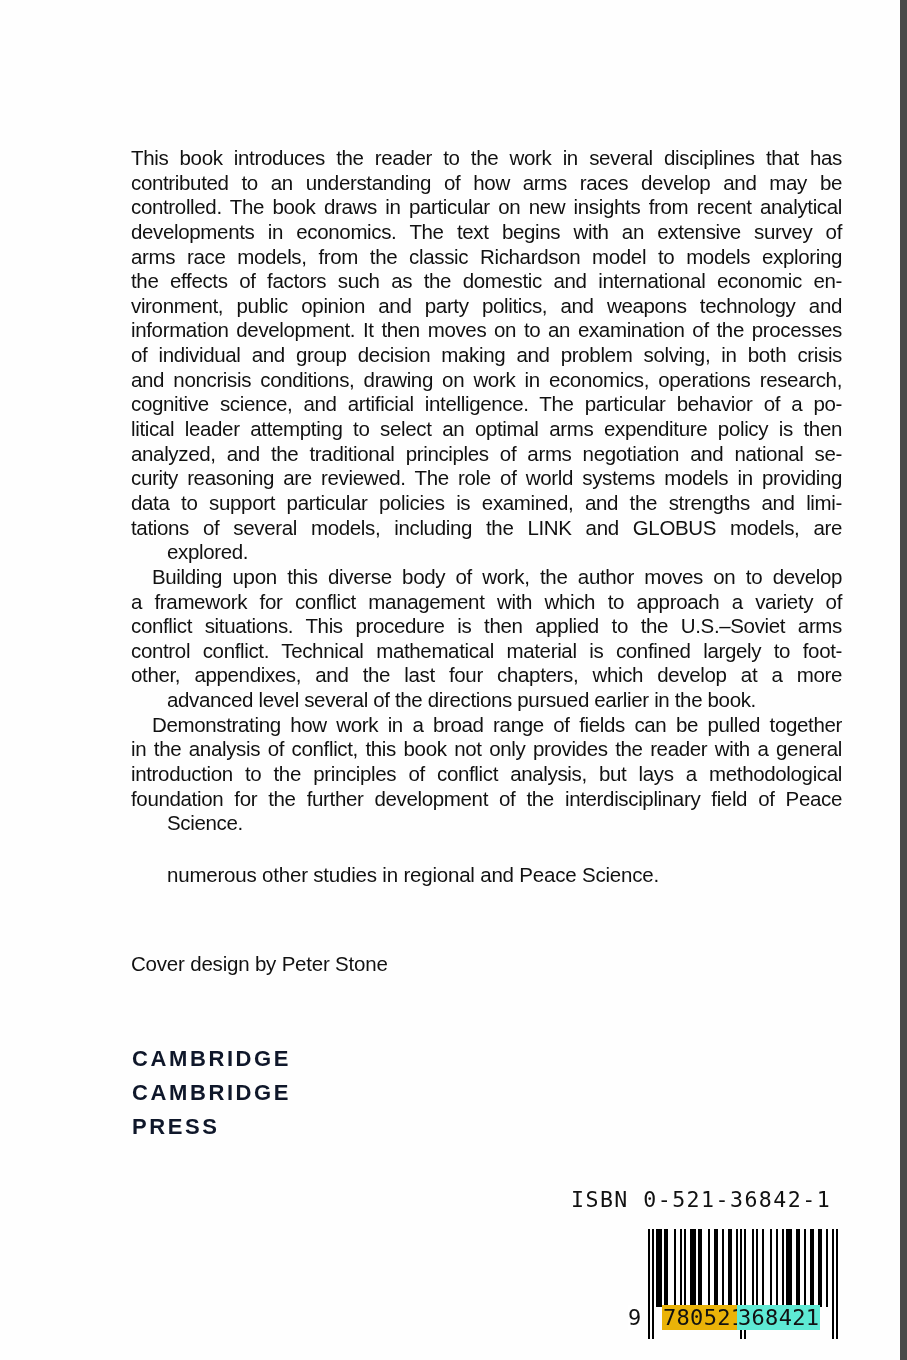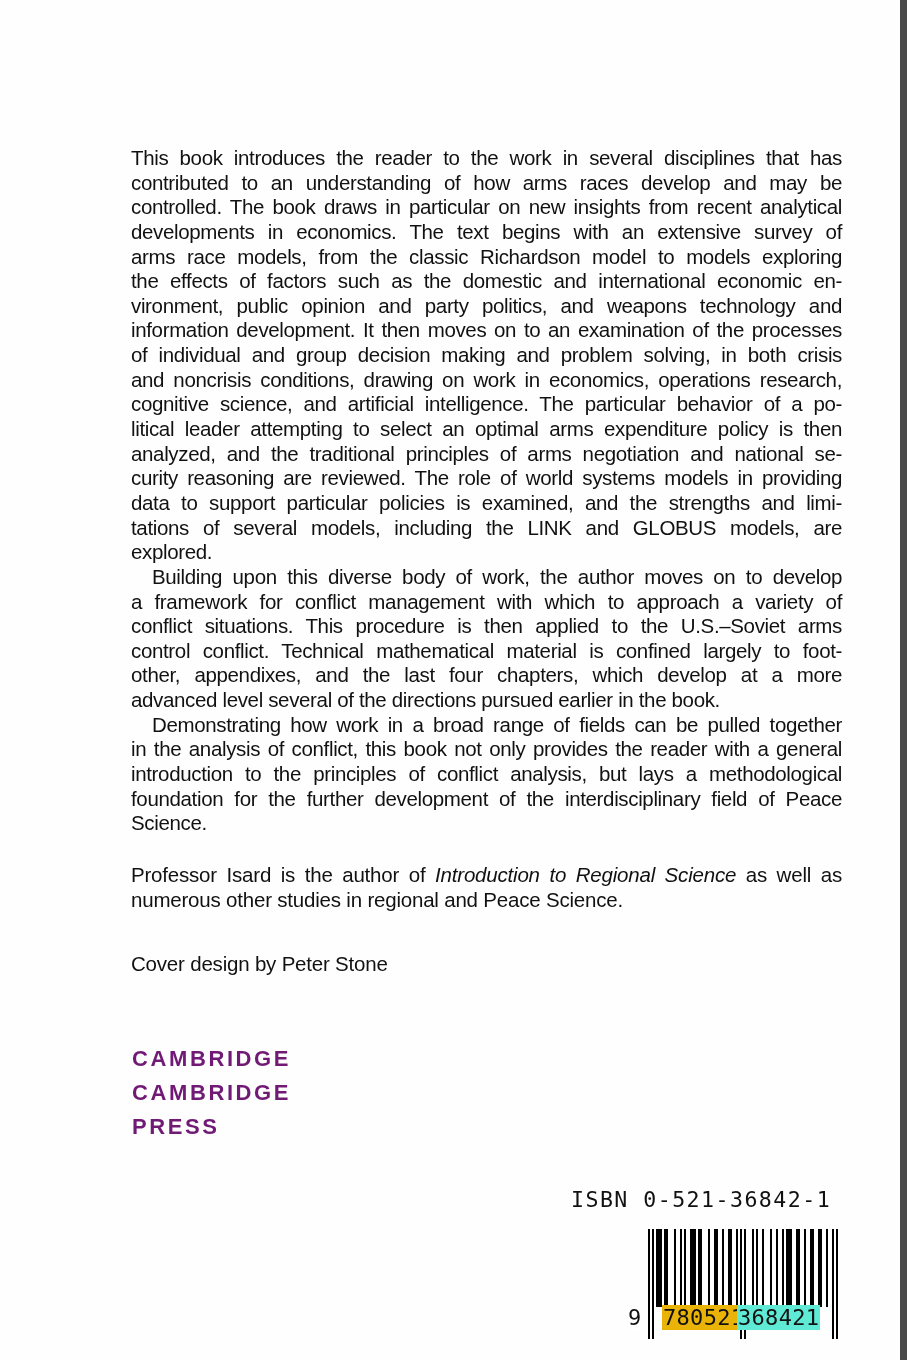--- a/index.html
+++ b/index.html
@@ -48,6 +48,7 @@
     }
     .line.last {
       text-align-last: left;
+      margin-left: 36px;
     }
     .line.indent {
       padding-left: 21px;

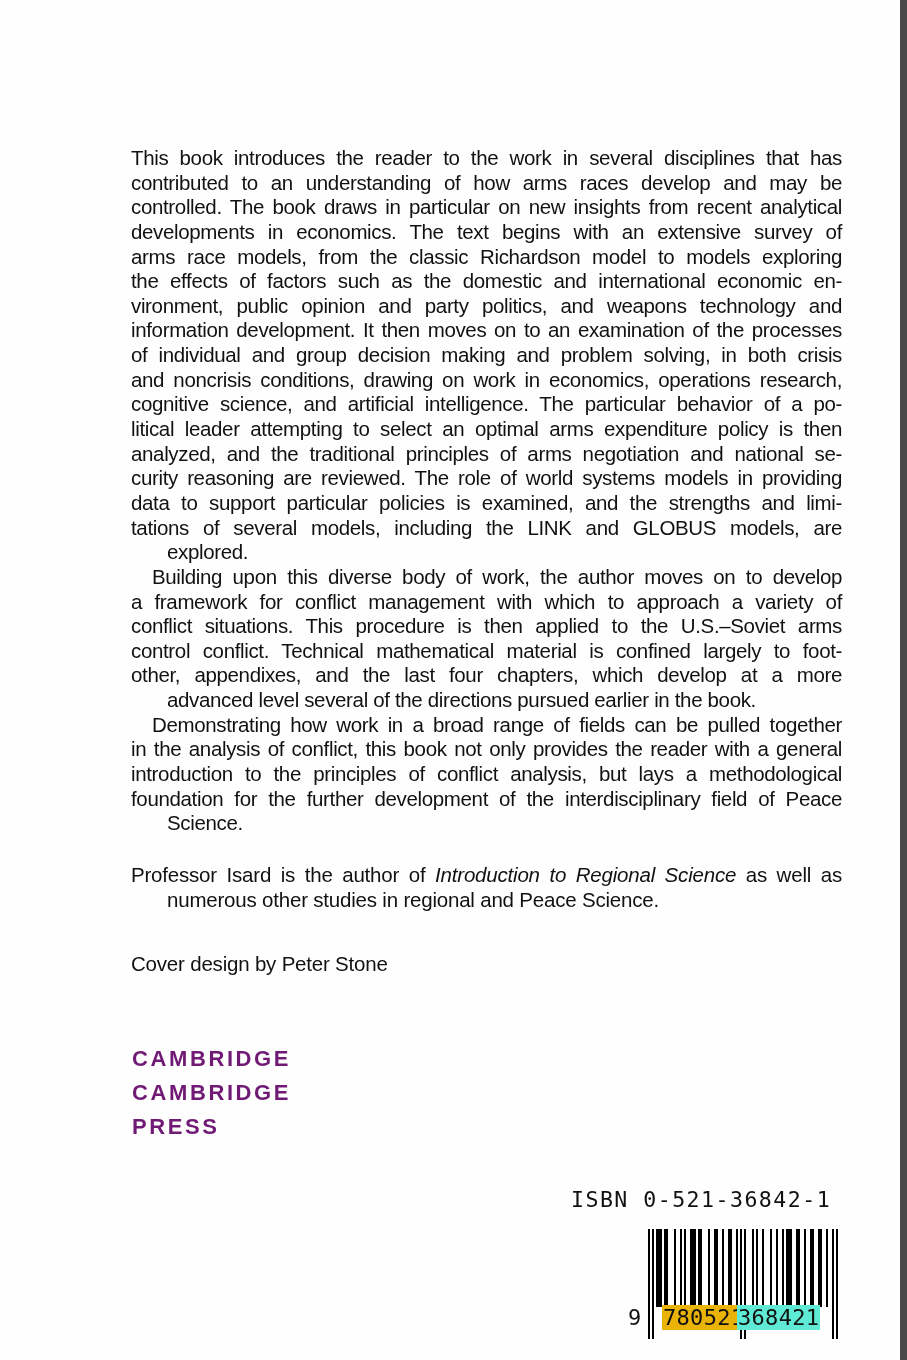--- a/index.html
+++ b/index.html
@@ -179,7 +179,6 @@
   </div>
 
   <div class="author-note">
-    <span class="line"><span>Professor Isard is the author of </span><i>Introduction to Regional Science</i><span> as well as</span></span>
     <span class="line last">numerous other studies in regional and Peace Science.</span>
   </div>
 

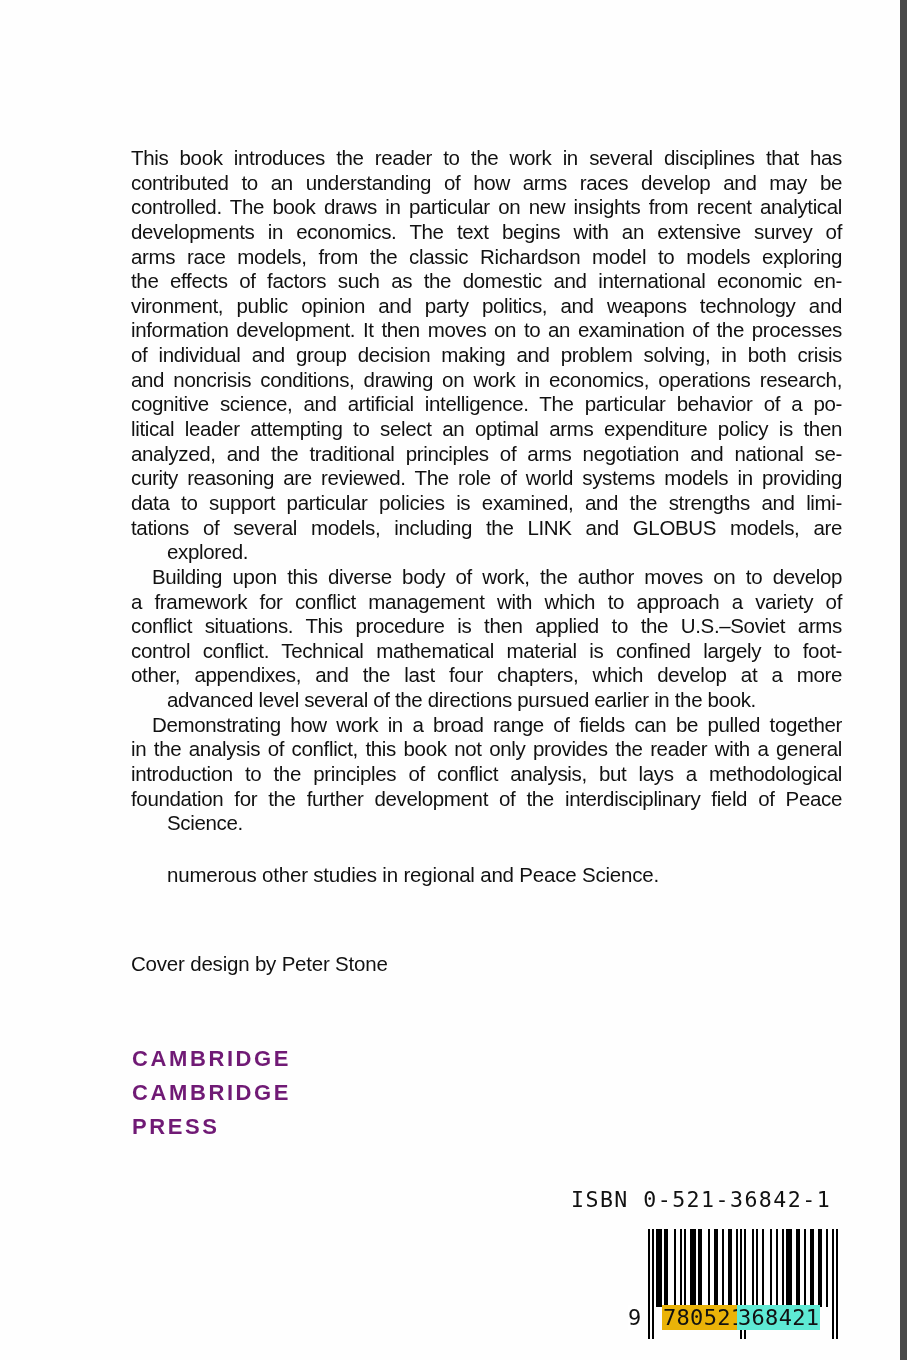--- a/index.html
+++ b/index.html
@@ -79,7 +79,7 @@
       font-weight: bold;
       font-size: 22px;
       letter-spacing: 2.6px;
-      color: #701a75;
+      color: #0f172a;
     }
     .publisher span {
       display: block;

